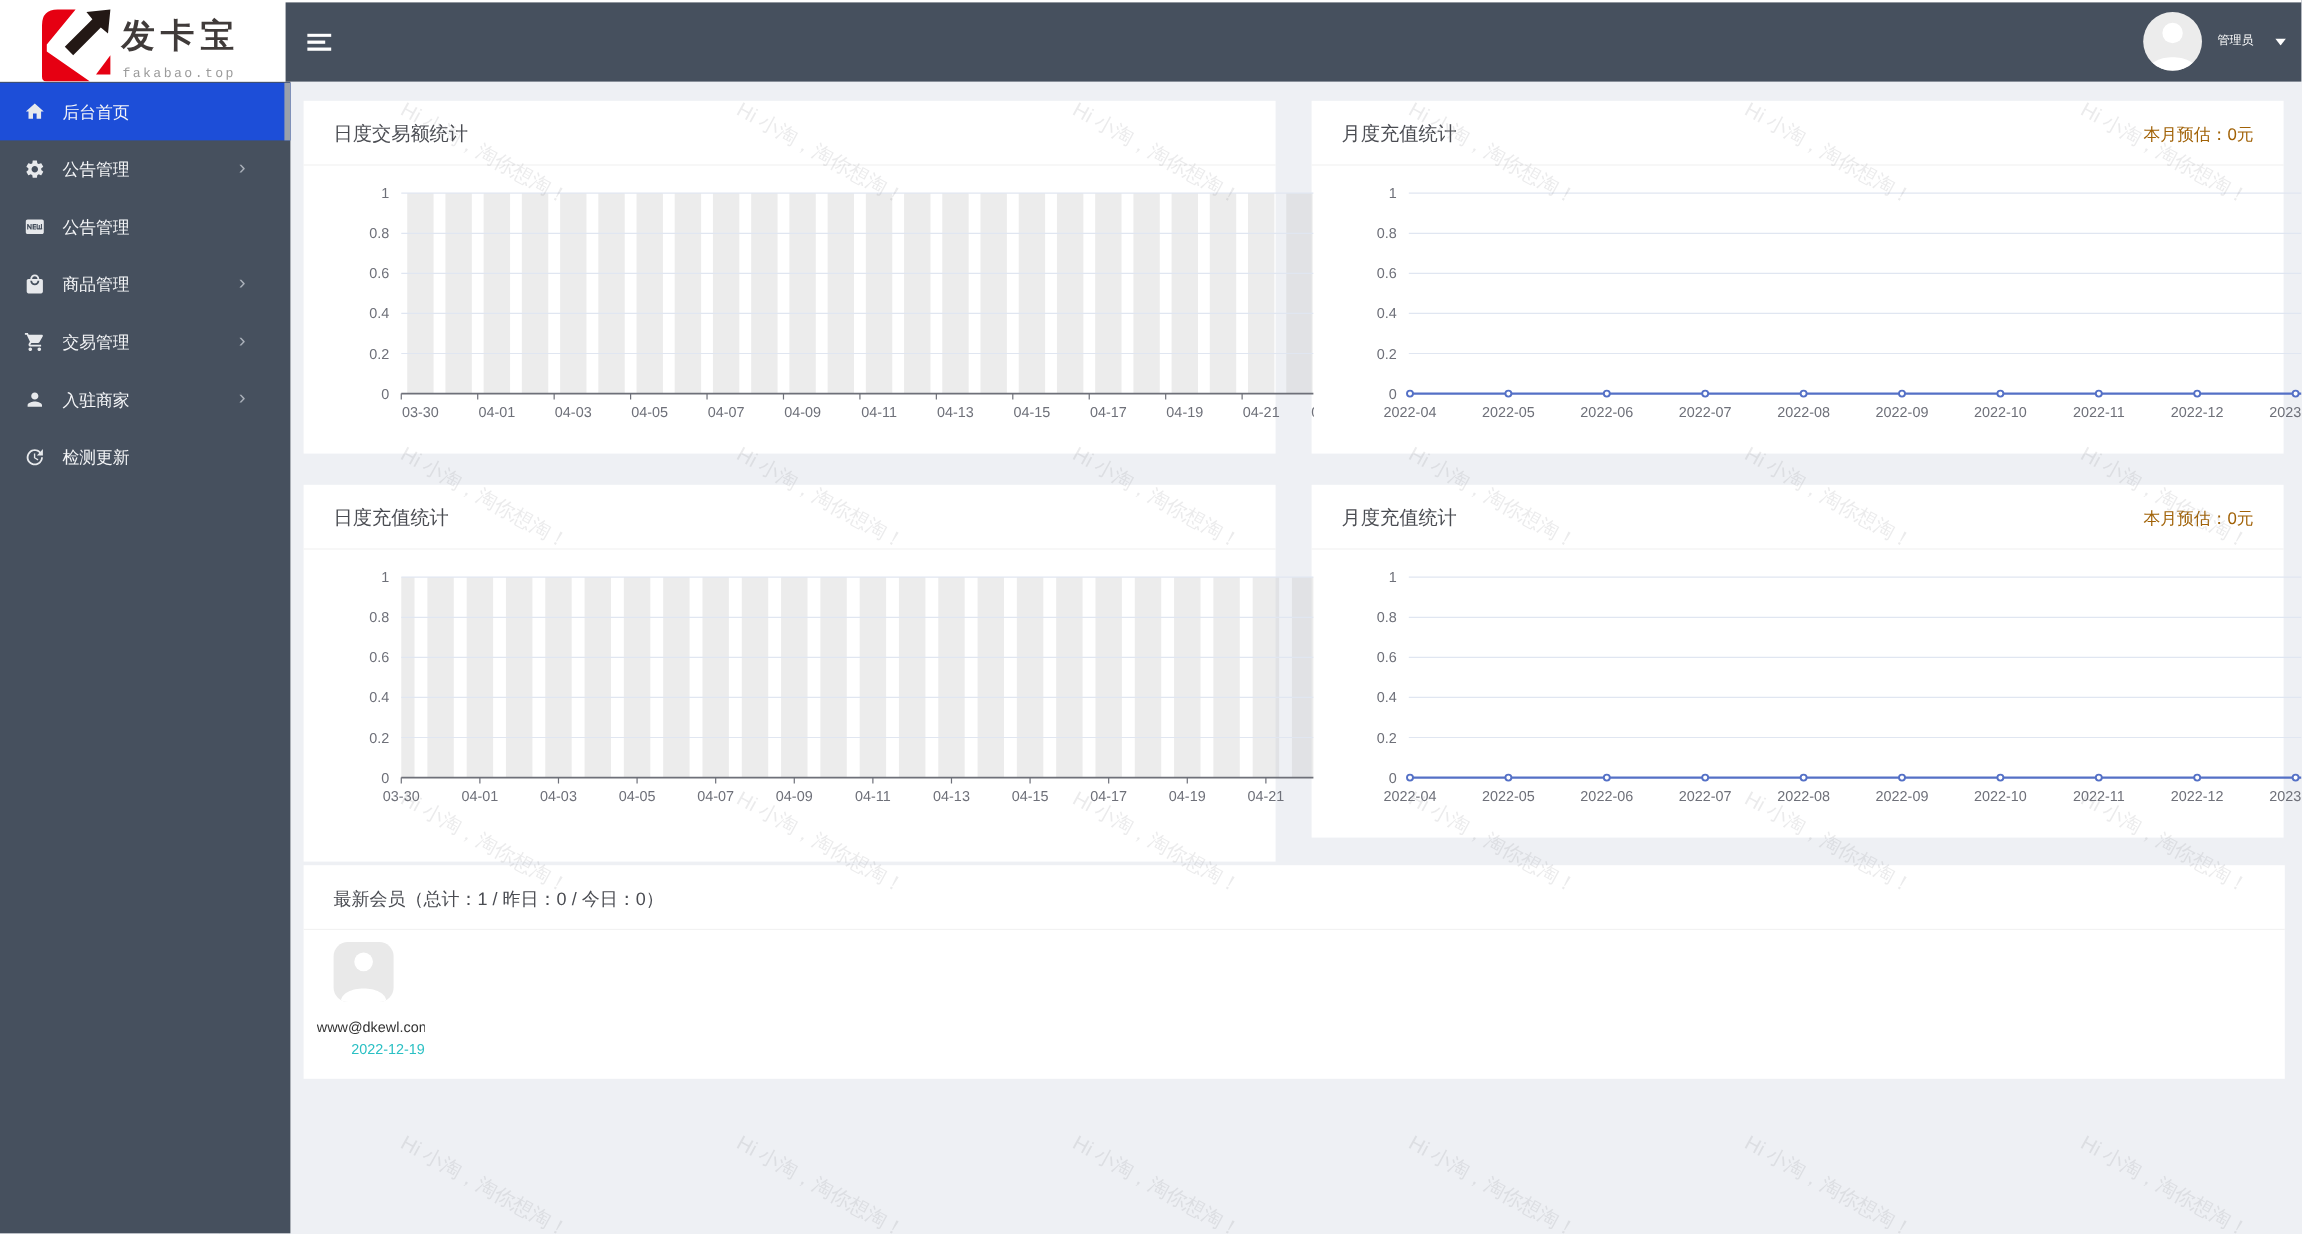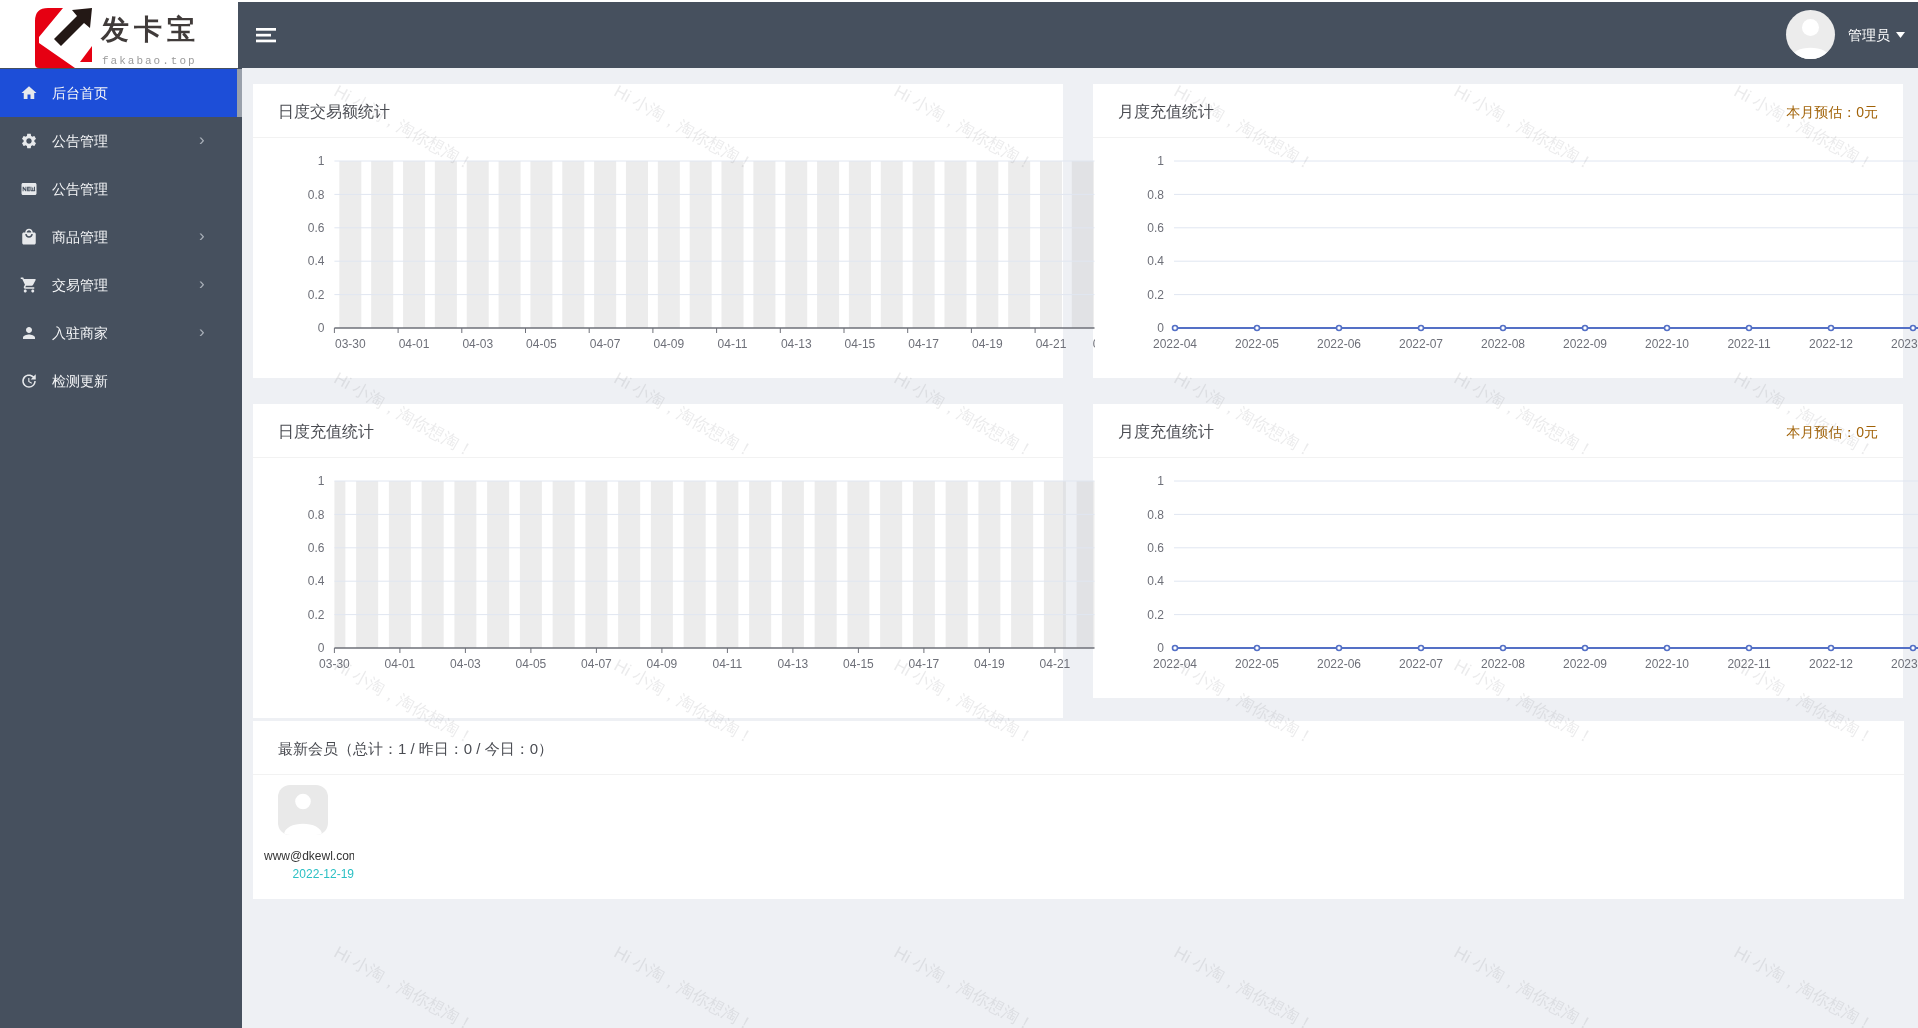--- a/index.html
+++ b/index.html
@@ -85,7 +85,7 @@
         <path d="M5,49 C5,34 44,34 44,49 Z" fill="#fff"></path>
       </svg>
   </div>
-  <div class="abs" style="left:1610px;top:27px;font-size:14px;color:#fff">管理员</div>
+  <div class="abs" style="left:1610px;top:27px;font-size:10px;color:#fff">管理员</div>
   <svg class="abs" style="left:1658px;top:32px" width="9" height="6" viewBox="0 0 9 6">
       <polygon points="0,0 9,0 4.5,6" fill="#fff"></polygon>
     </svg>

